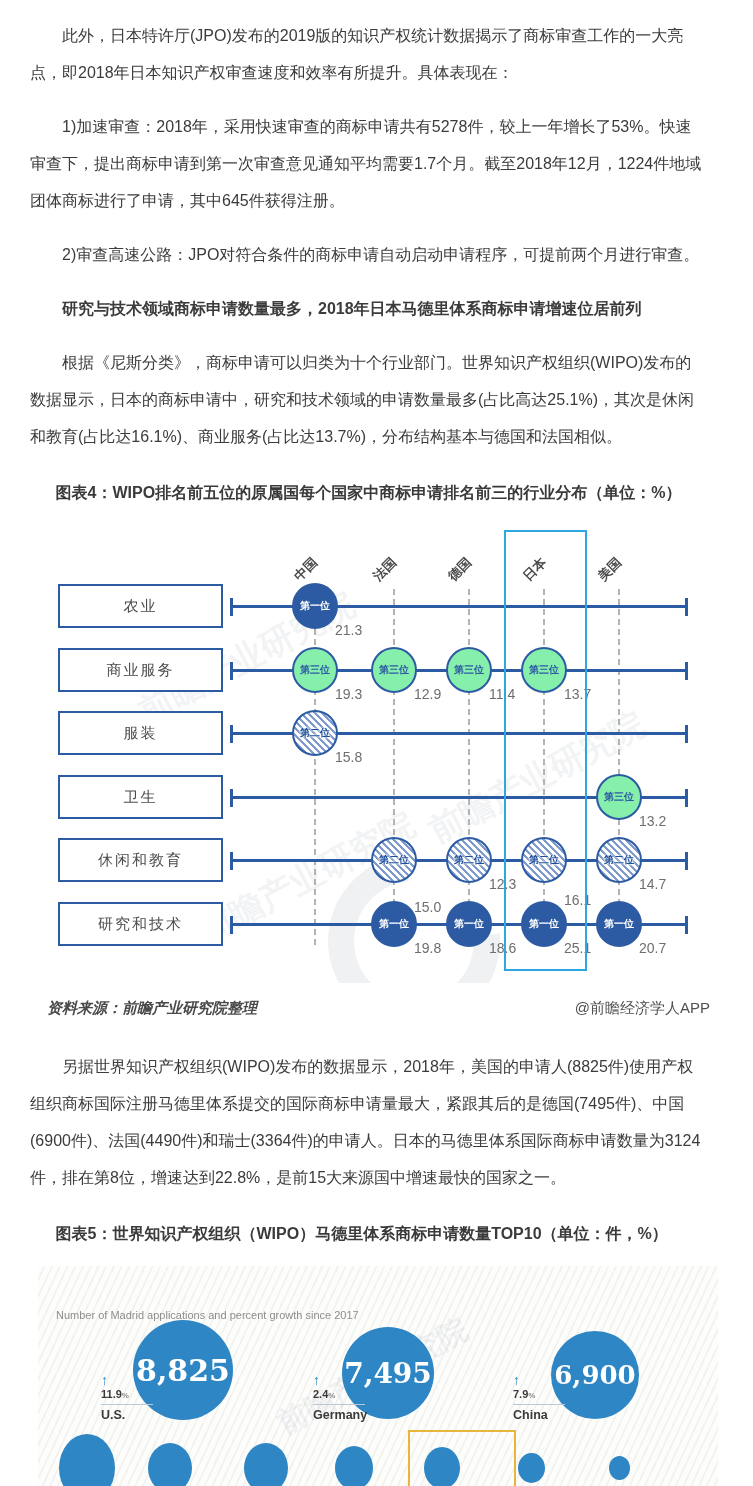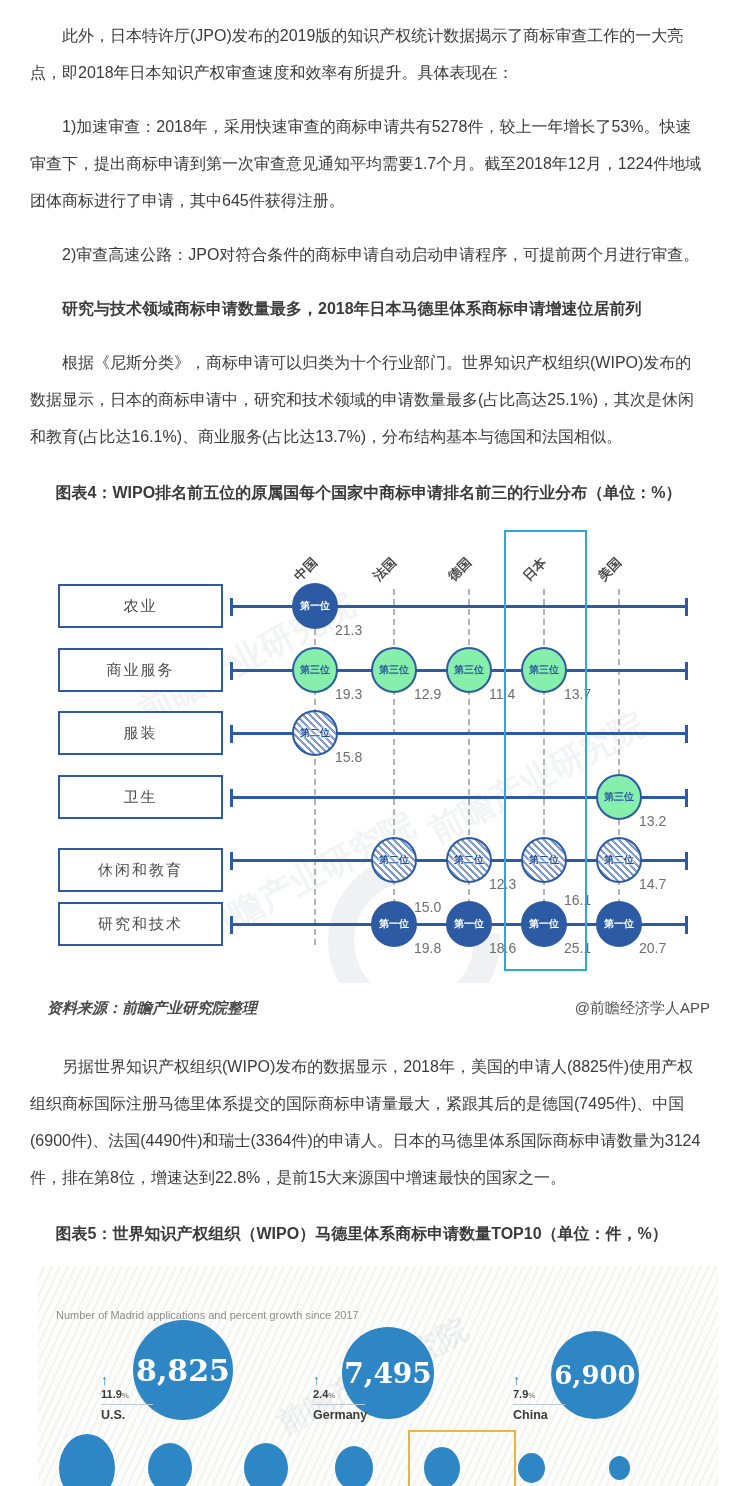--- a/index.html
+++ b/index.html
@@ -94,7 +94,7 @@
     <div class="c4-circle c4-third" style="left: 558px; top: 249px;">第三位</div>
     <div class="c4-value" style="left: 601px; top: 288px;">13.2</div>
     <div class="c4-track" style="top: 334px;"></div>
-    <div class="c4-labelbox" style="top: 323px;">休闲和教育</div>
+    <div class="c4-labelbox" style="top: 313px;">休闲和教育</div>
     <div class="c4-circle c4-second" style="left: 333px; top: 312px;">第二位</div>
     <div class="c4-value" style="left: 376px; top: 351px; margin-top: 23px;">15.0</div>
     <div class="c4-circle c4-second" style="left: 408px; top: 312px;">第二位</div>

